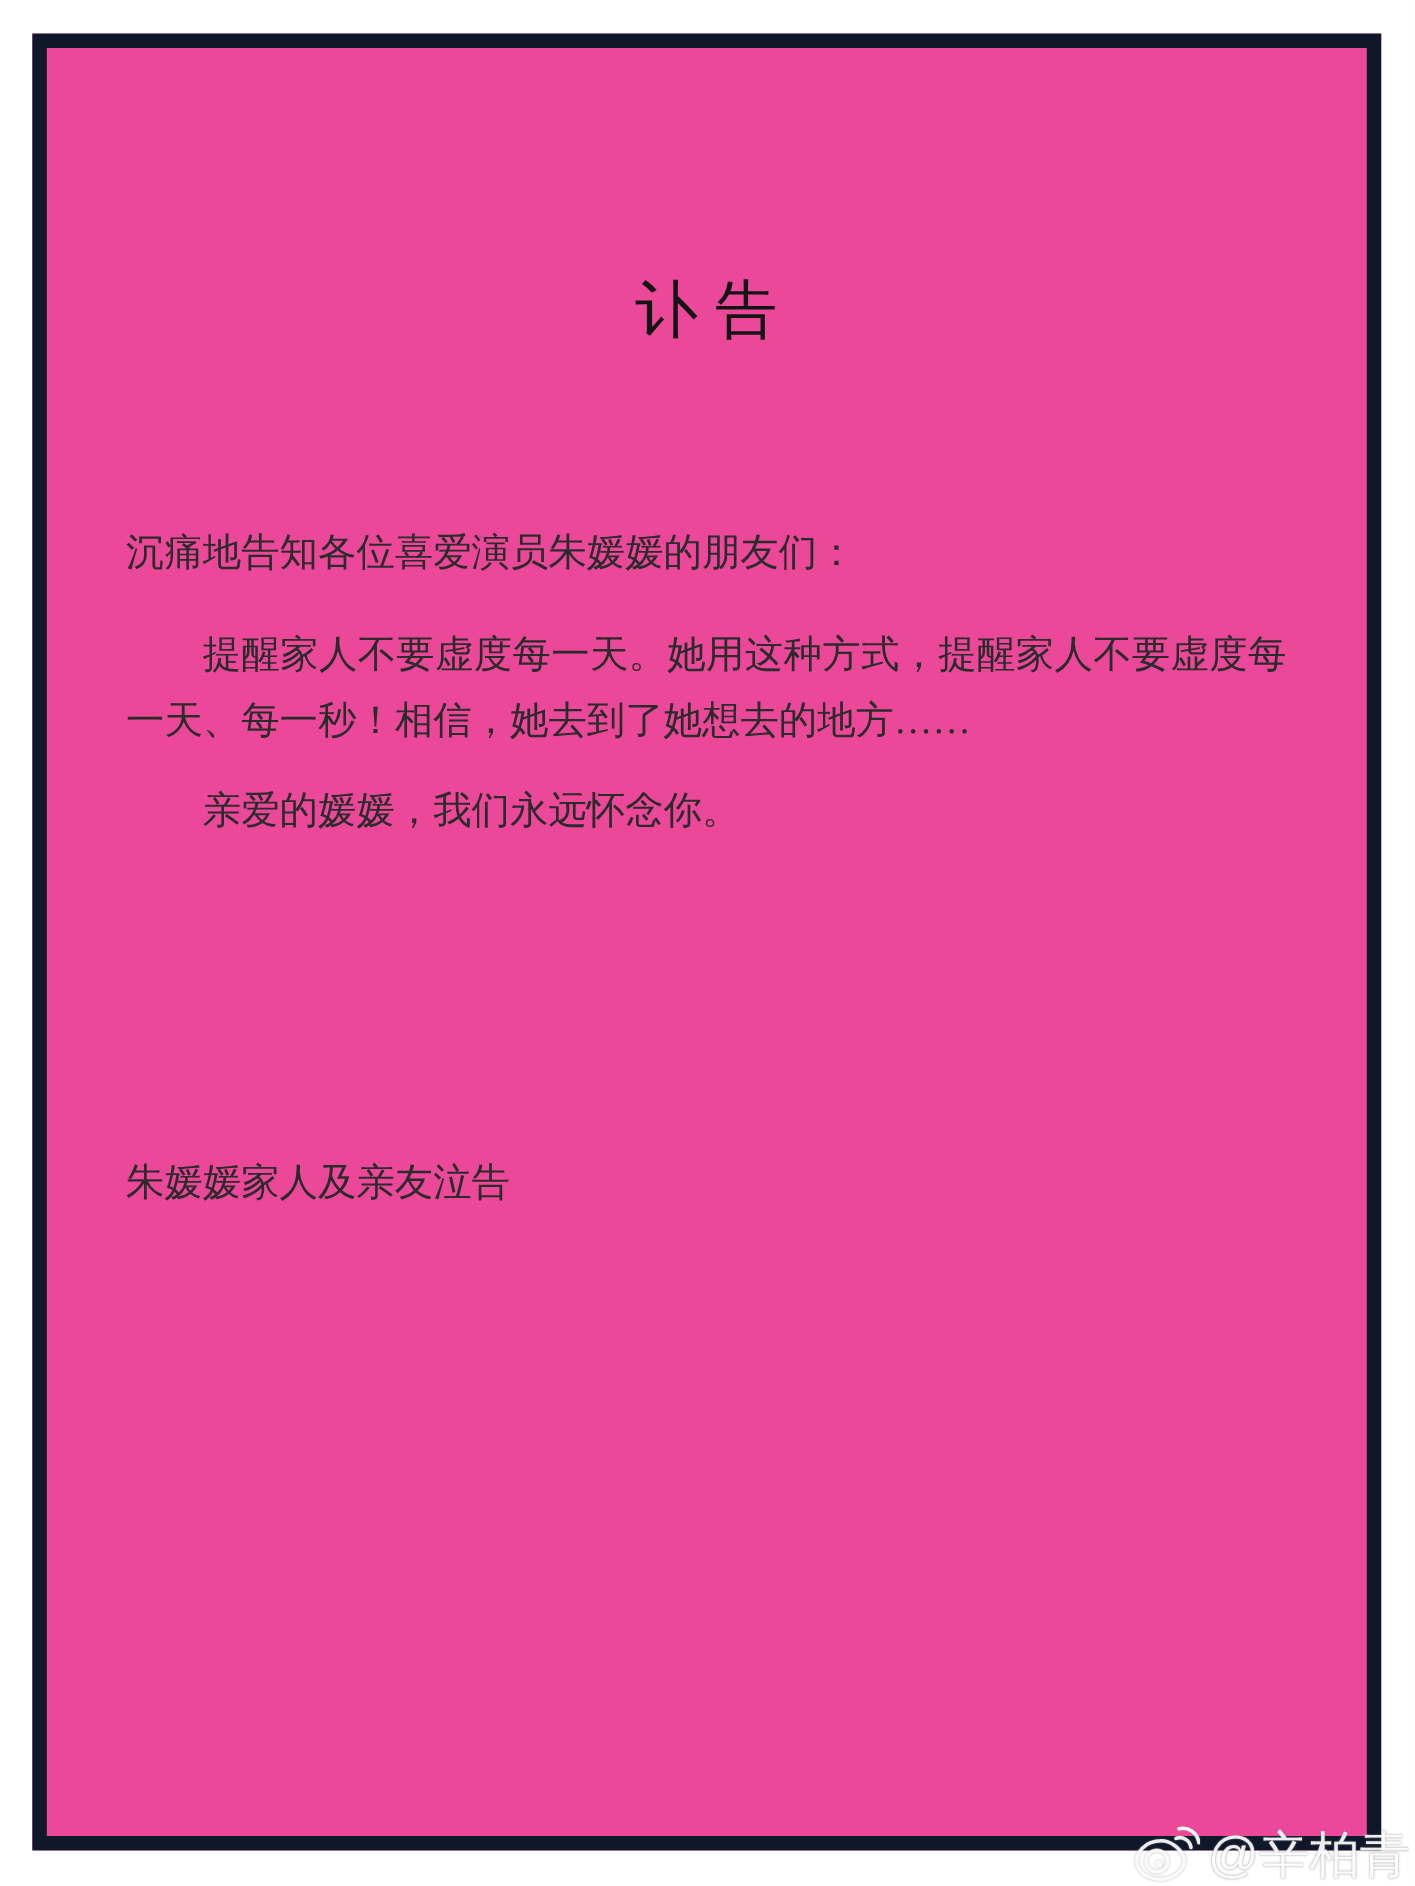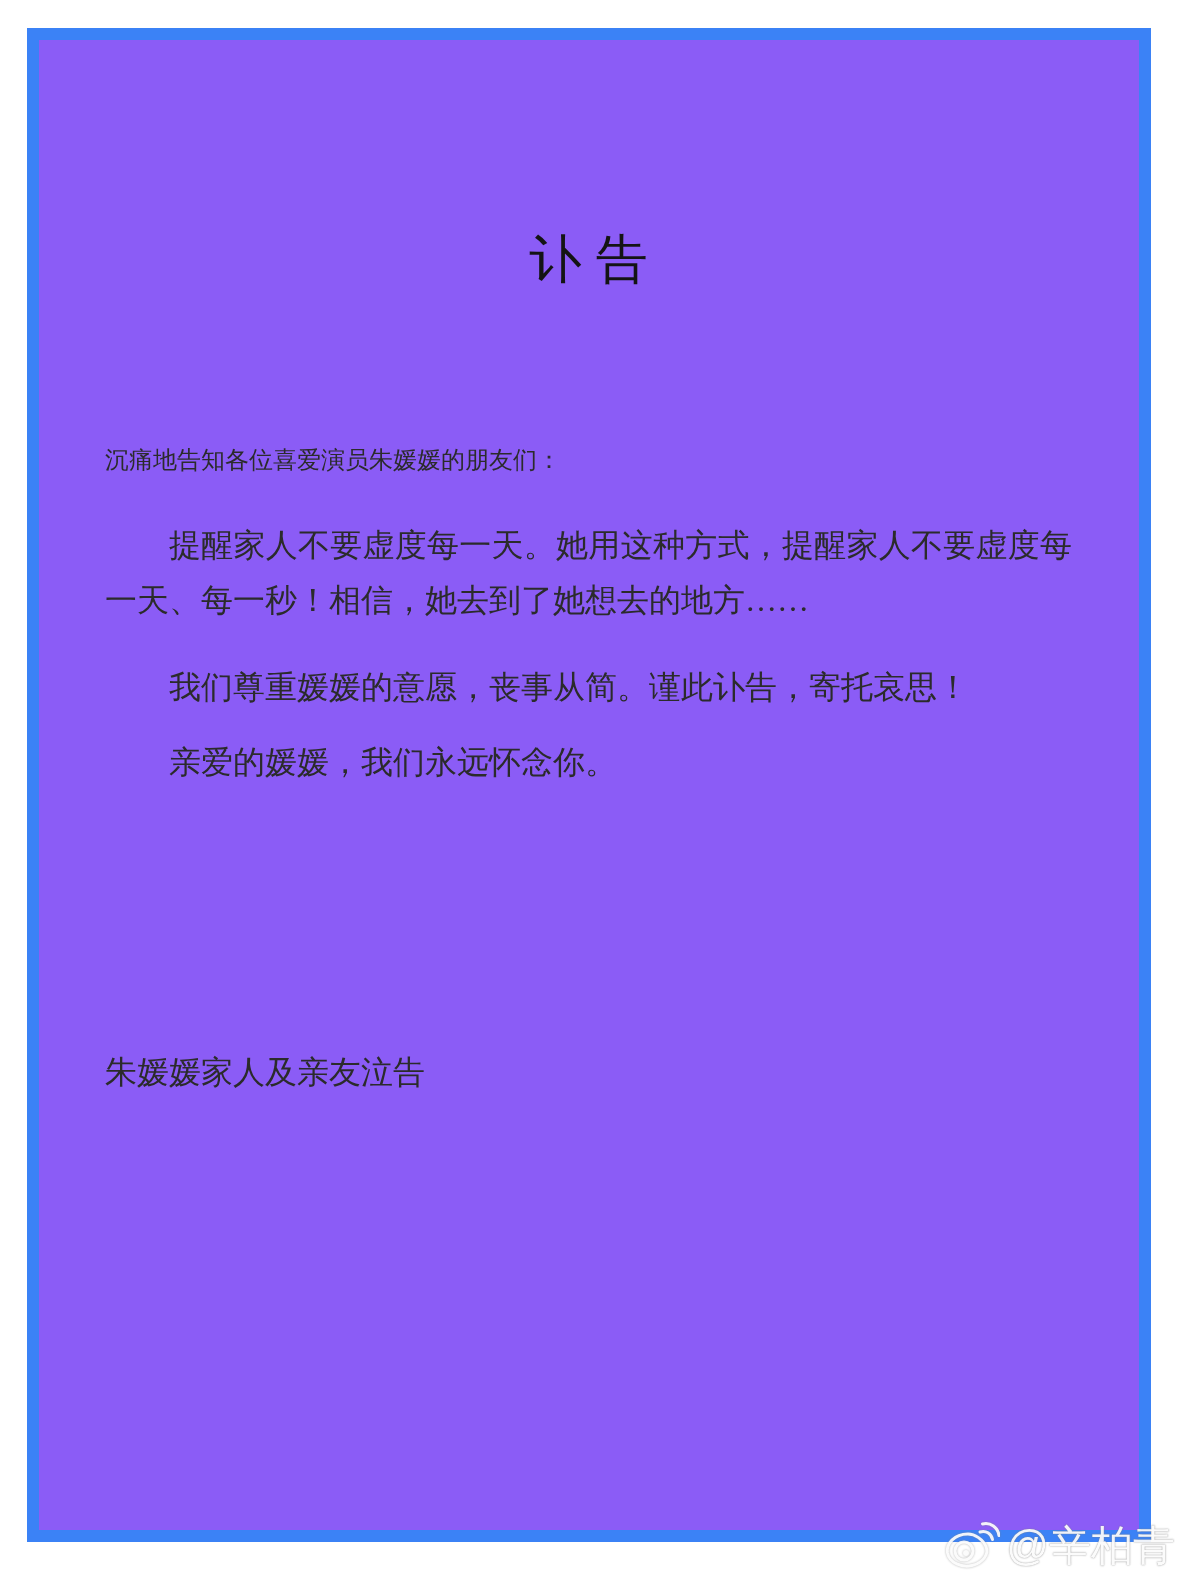--- a/index.html
+++ b/index.html
@@ -21,9 +21,9 @@
     top: 28px;
     right: 28px;
     bottom: 30px;
-    border: 12px solid #3b82f6;
+    border: 12px solid #0f172a;
     box-sizing: border-box;
-    background: #8b5cf6;
+    background: #ec4899;
   }
   .content {
     position: absolute;

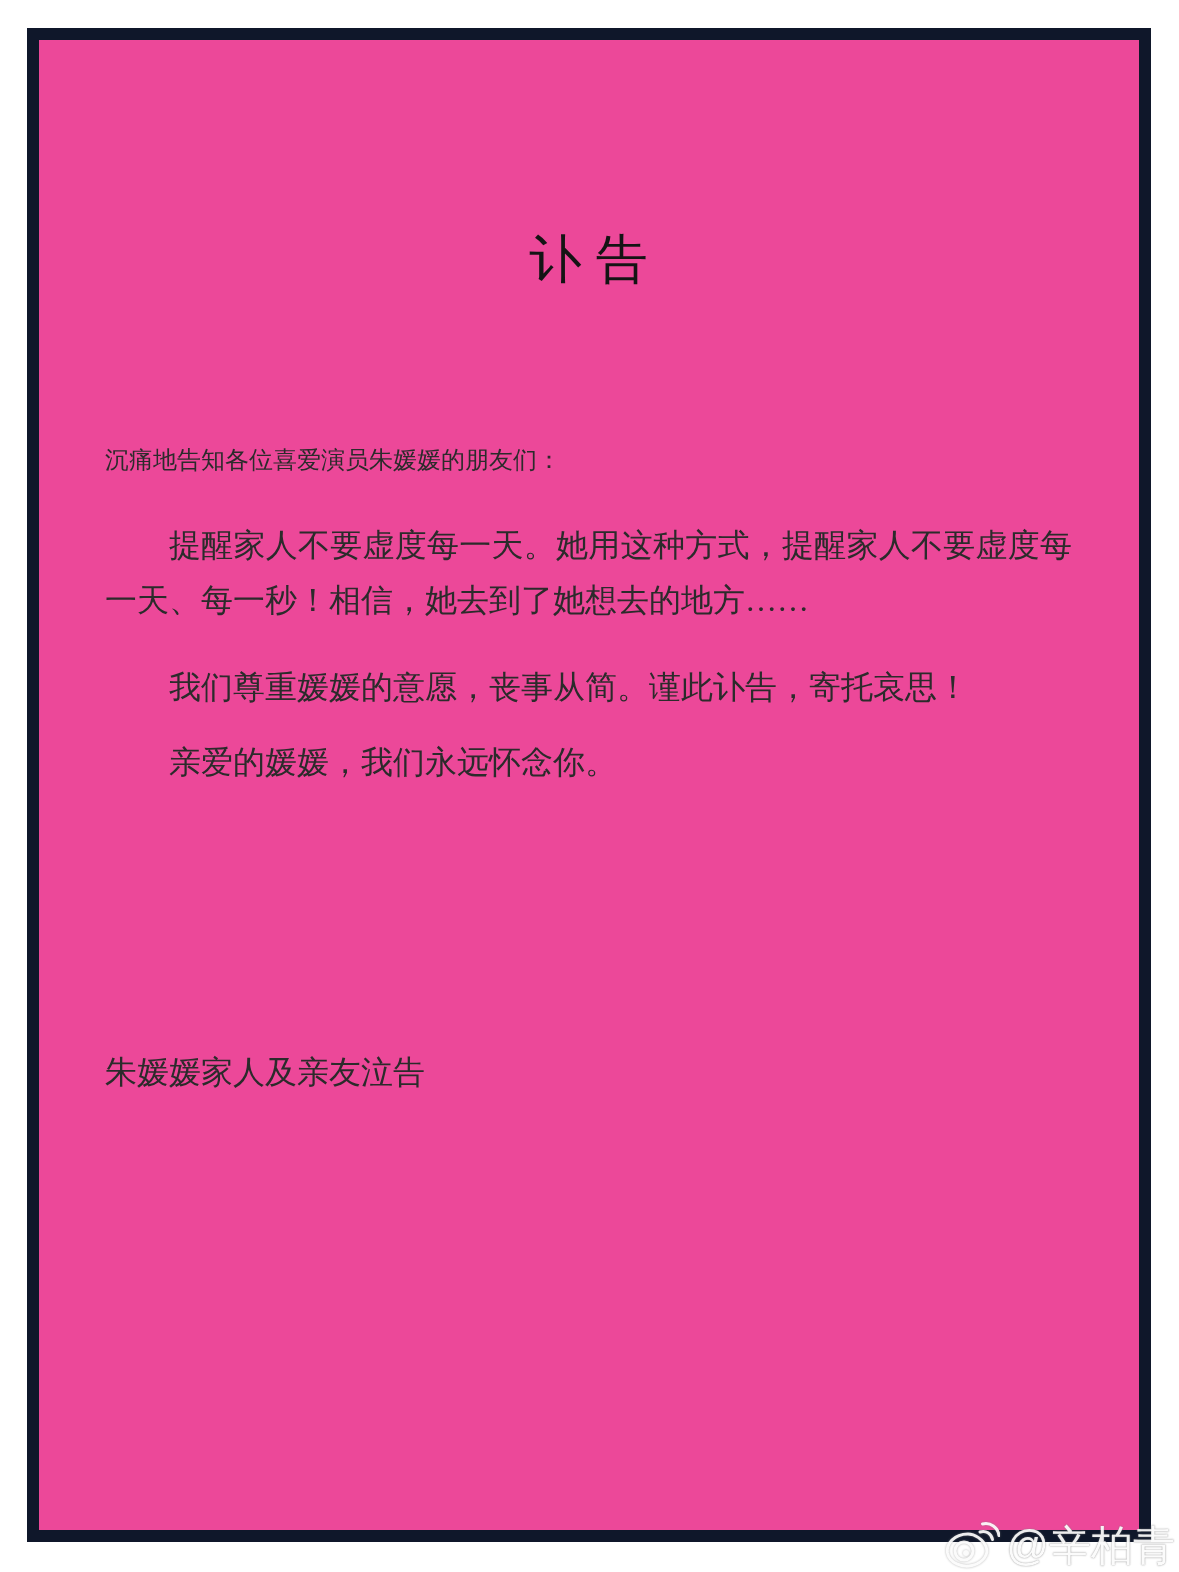--- a/index.html
+++ b/index.html
@@ -47,7 +47,7 @@
   }
   .greeting {
     margin: 145px 0 0 0;
-    font-size: 24px;
+    font-size: 32px;
     line-height: 55px;
     color: #2b2b2b;
     text-align: justify;

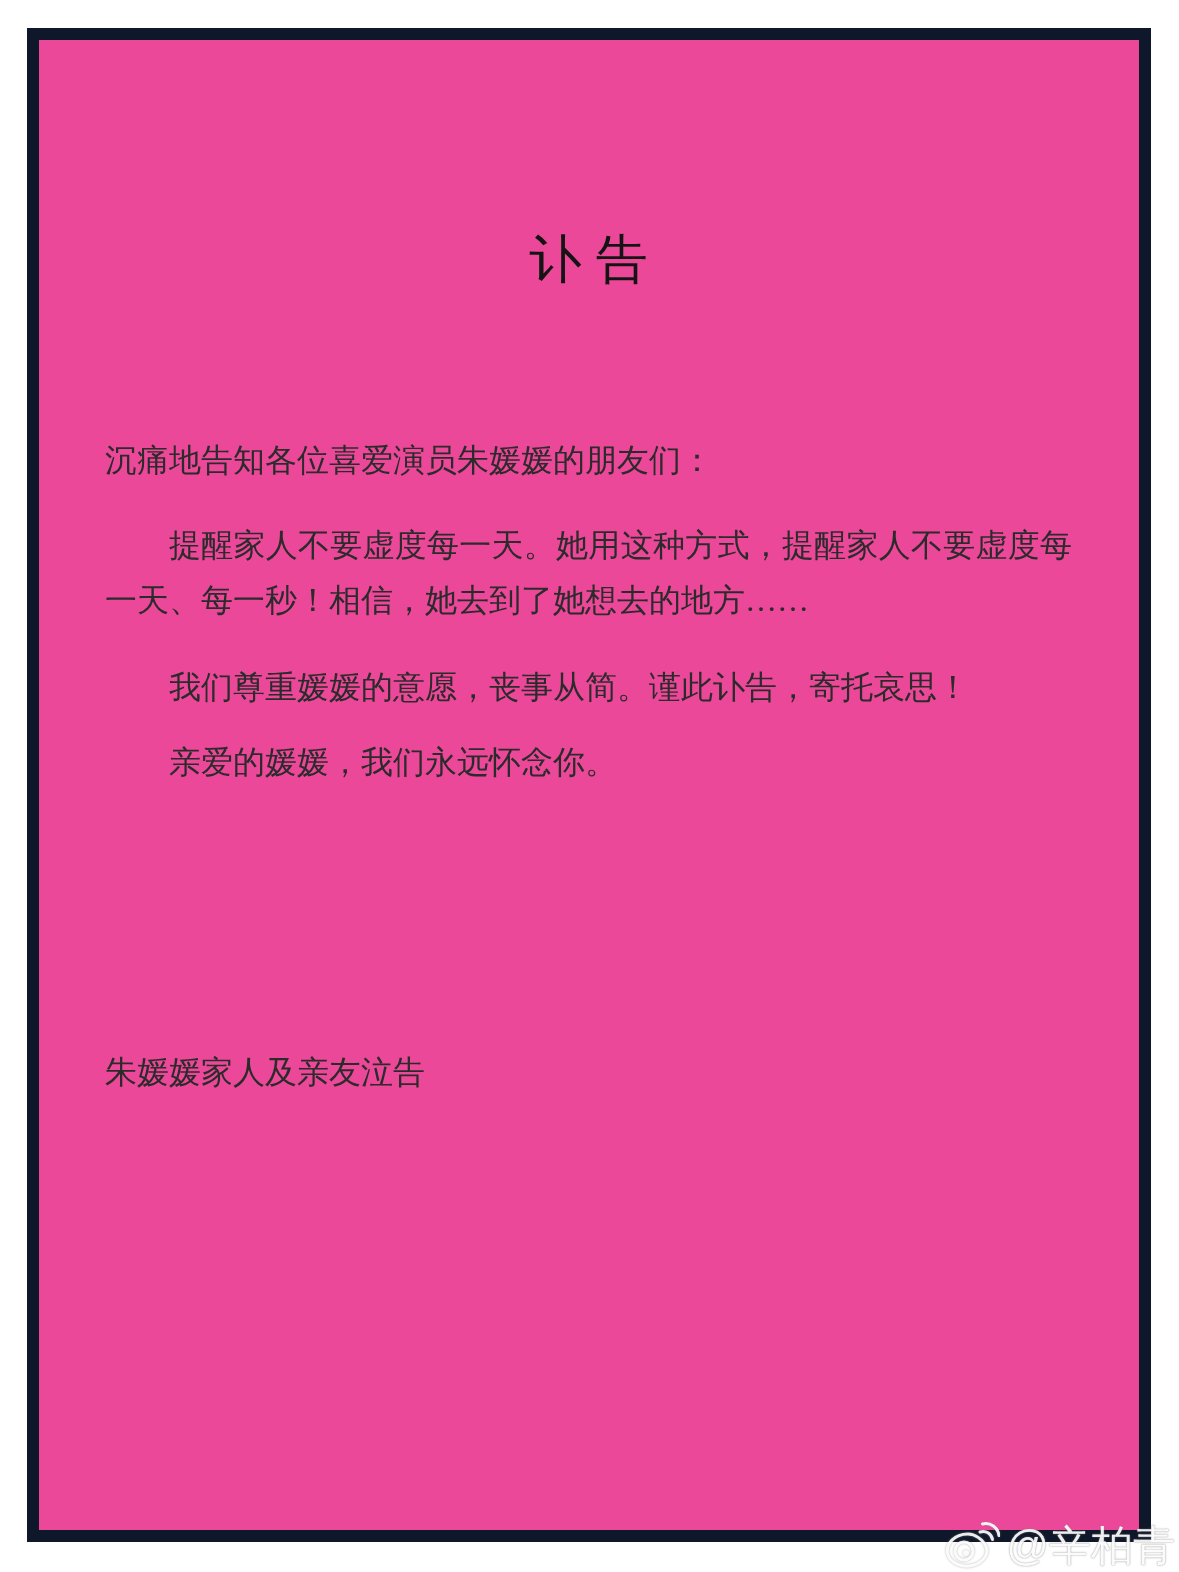--- a/index.html
+++ b/index.html
@@ -107,7 +107,6 @@
 
       <p class="para para-2">提醒家人不要虚度每一天。她用这种方式，提醒家人不要虚度每一天、每一秒！相信，她去到了她想去的地方……</p>
 
-      <p class="para para-3">我们尊重媛媛的意愿，丧事从简。谨此讣告，寄托哀思！</p>
 
       <p class="para para-4">亲爱的媛媛，我们永远怀念你。</p>
 

